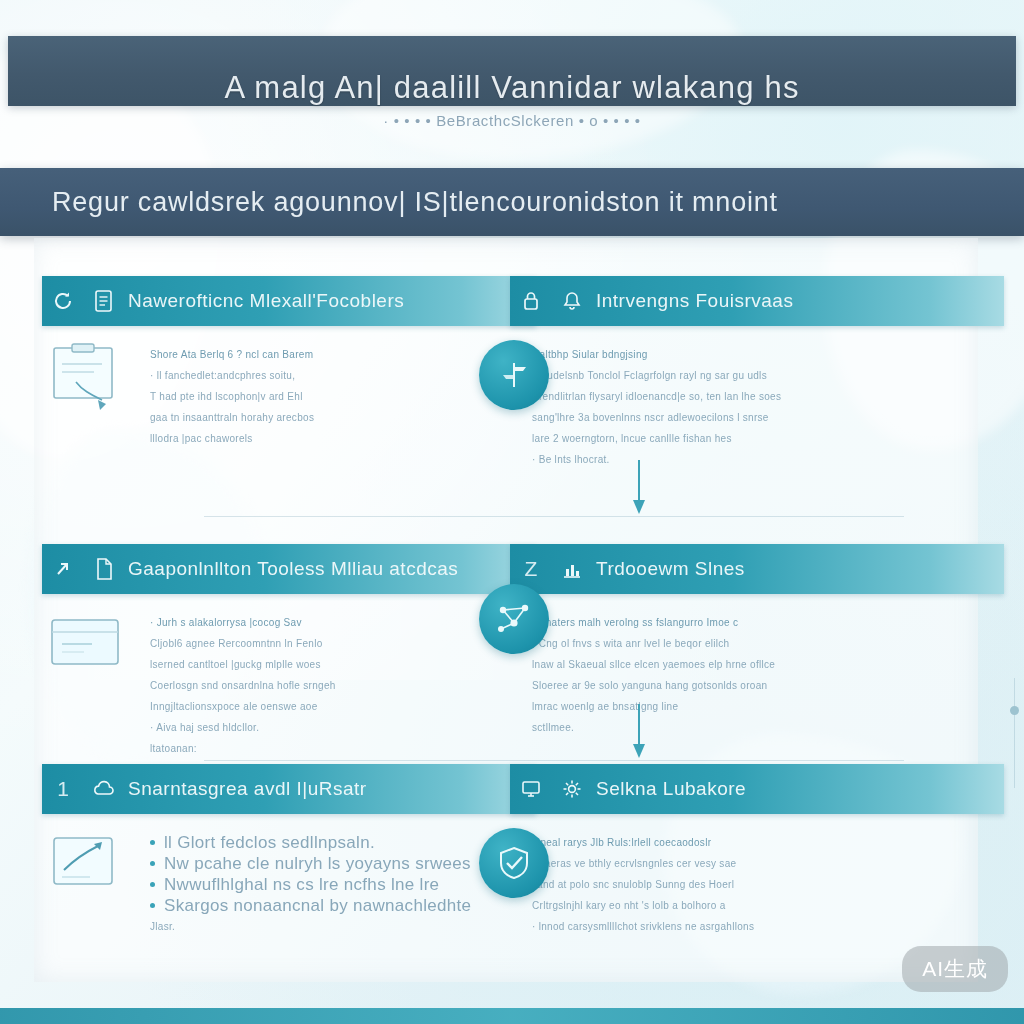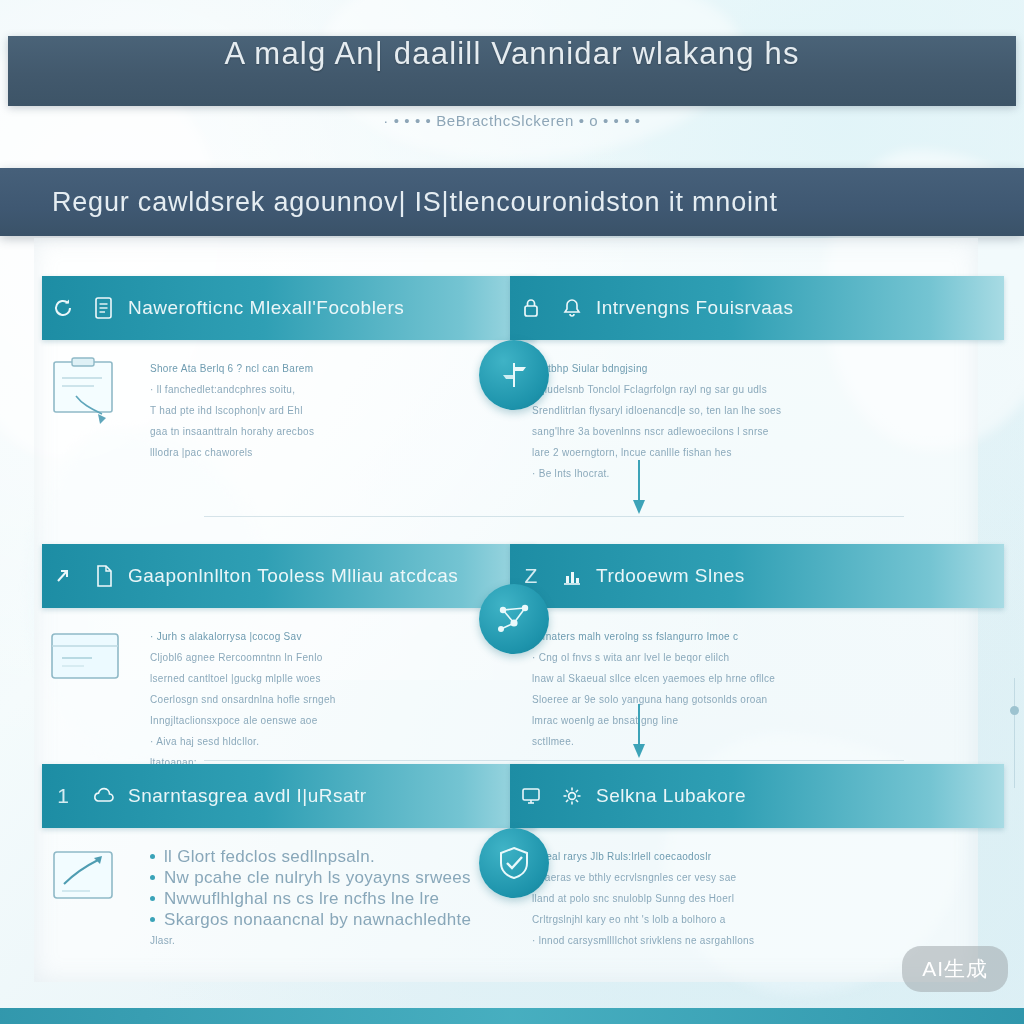--- a/index.html
+++ b/index.html
@@ -60,7 +60,7 @@
     background: linear-gradient(180deg, #4a6378 0%, #42596d 55%, #3d5467 100%);
     box-shadow: 0 2px 8px rgba(40,60,80,0.25);
     display: flex;
-    align-items: flex-start;
+    align-items: flex-end;
     justify-content: center;
   }
   #title-banner .title-text {

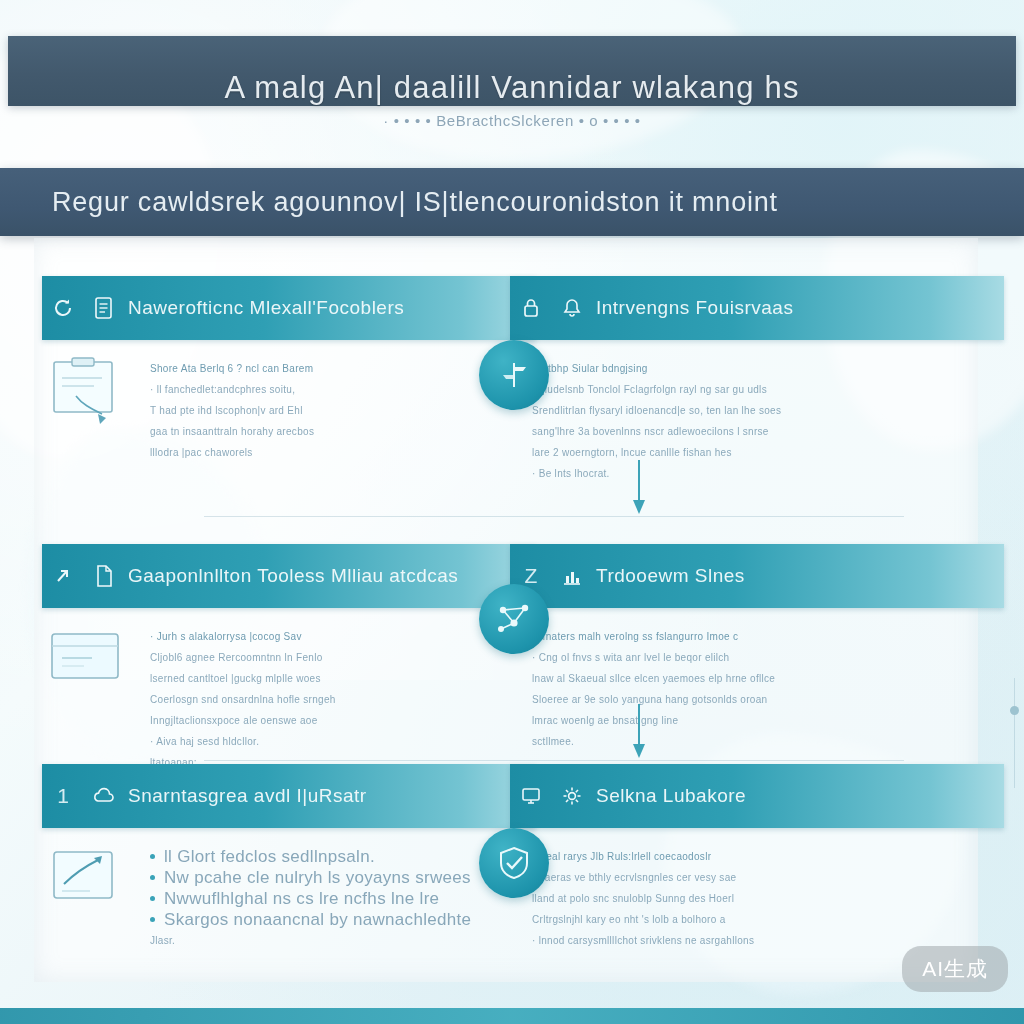--- a/index.html
+++ b/index.html
@@ -145,7 +145,7 @@
   
   .block-head {
     position: relative;
-    height: 64px;
+    height: 50px;
     background: linear-gradient(90deg, #1d8da4 0%, #2f9fb4 45%, #74c4d2 85%, #a8dbe4 100%);
     display: flex;
     align-items: center;

